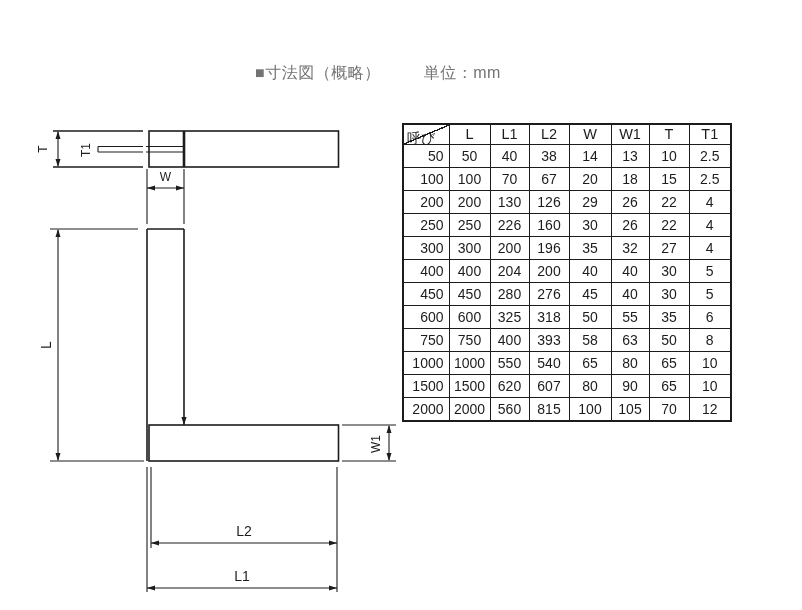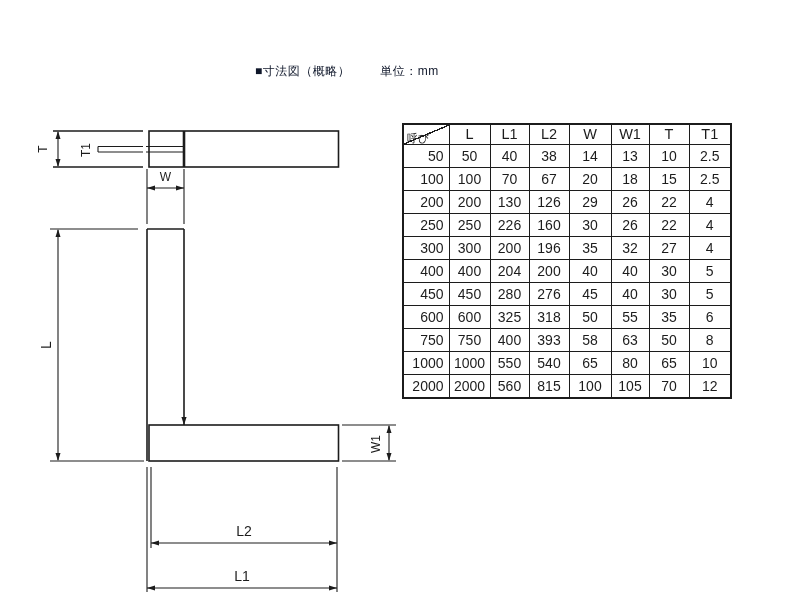--- a/index.html
+++ b/index.html
@@ -8,8 +8,8 @@
     font-family:"Liberation Sans", sans-serif;color:#222;
   }
   .title-row{
-    position:absolute;left:255px;top:63px;display:flex;gap:30px;
-    font-size:12px;color:#0f172a;letter-spacing:.5px;white-space:nowrap;
+    position:absolute;left:255px;top:63px;display:flex;gap:43px;
+    font-size:16px;color:#737373;letter-spacing:.5px;white-space:nowrap;
   }
   svg.drawing{position:absolute;left:0;top:0;}
   svg.drawing line, svg.drawing rect{stroke:#1c1c1c;fill:none;}

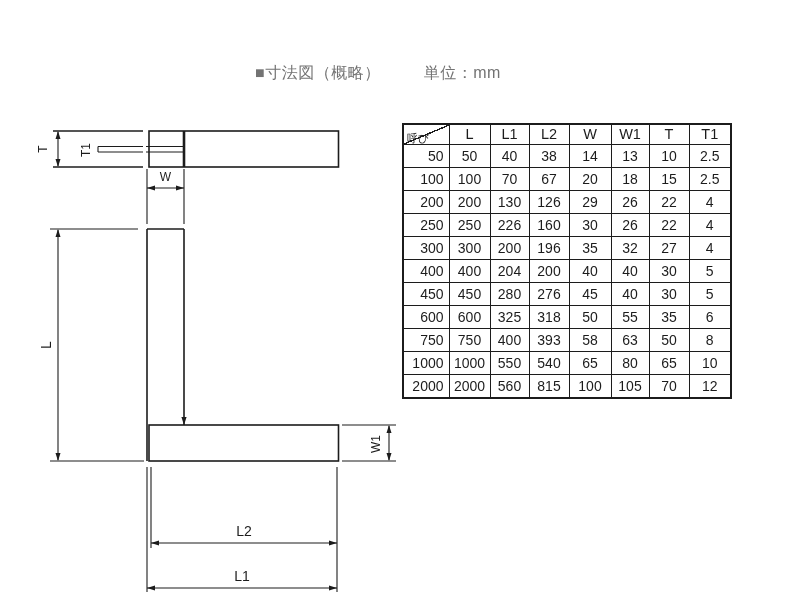--- a/index.html
+++ b/index.html
@@ -37,7 +37,7 @@
       #1c1c1c calc(50% + 0.7px), transparent calc(50% + 0.7px));
   }
   th.corner .corner-label{
-    position:absolute;left:3px;bottom:1px;font-size:11px;line-height:9px;color:#1c1c1c;
+    position:absolute;left:3px;bottom:1px;font-size:14px;line-height:9px;color:#1c1c1c;
   }
 </style>
 </head>

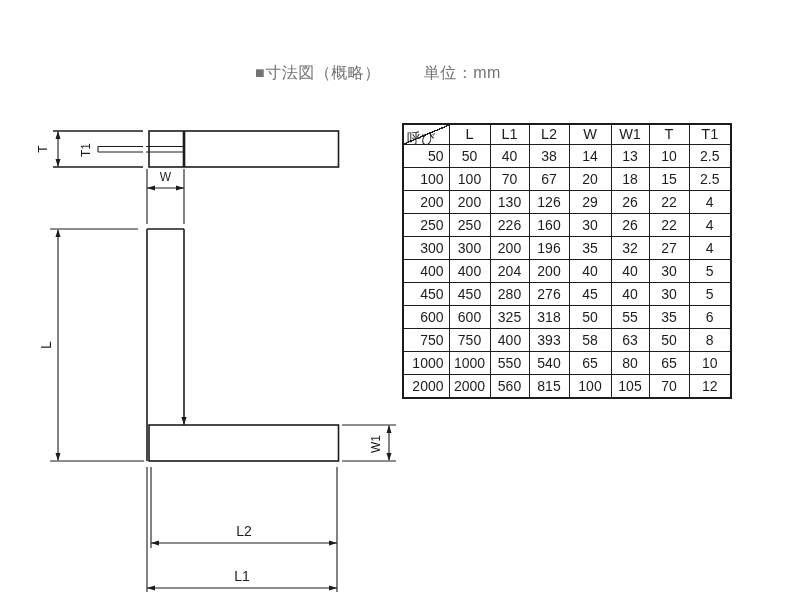--- a/index.html
+++ b/index.html
@@ -257,6 +257,16 @@
         <td>10</td>
       </tr>
       <tr>
+        <td class="col-size">1500</td>
+        <td>1500</td>
+        <td>620</td>
+        <td>607</td>
+        <td>80</td>
+        <td>90</td>
+        <td>65</td>
+        <td>10</td>
+      </tr>
+      <tr>
         <td class="col-size">2000</td>
         <td>2000</td>
         <td>560</td>

